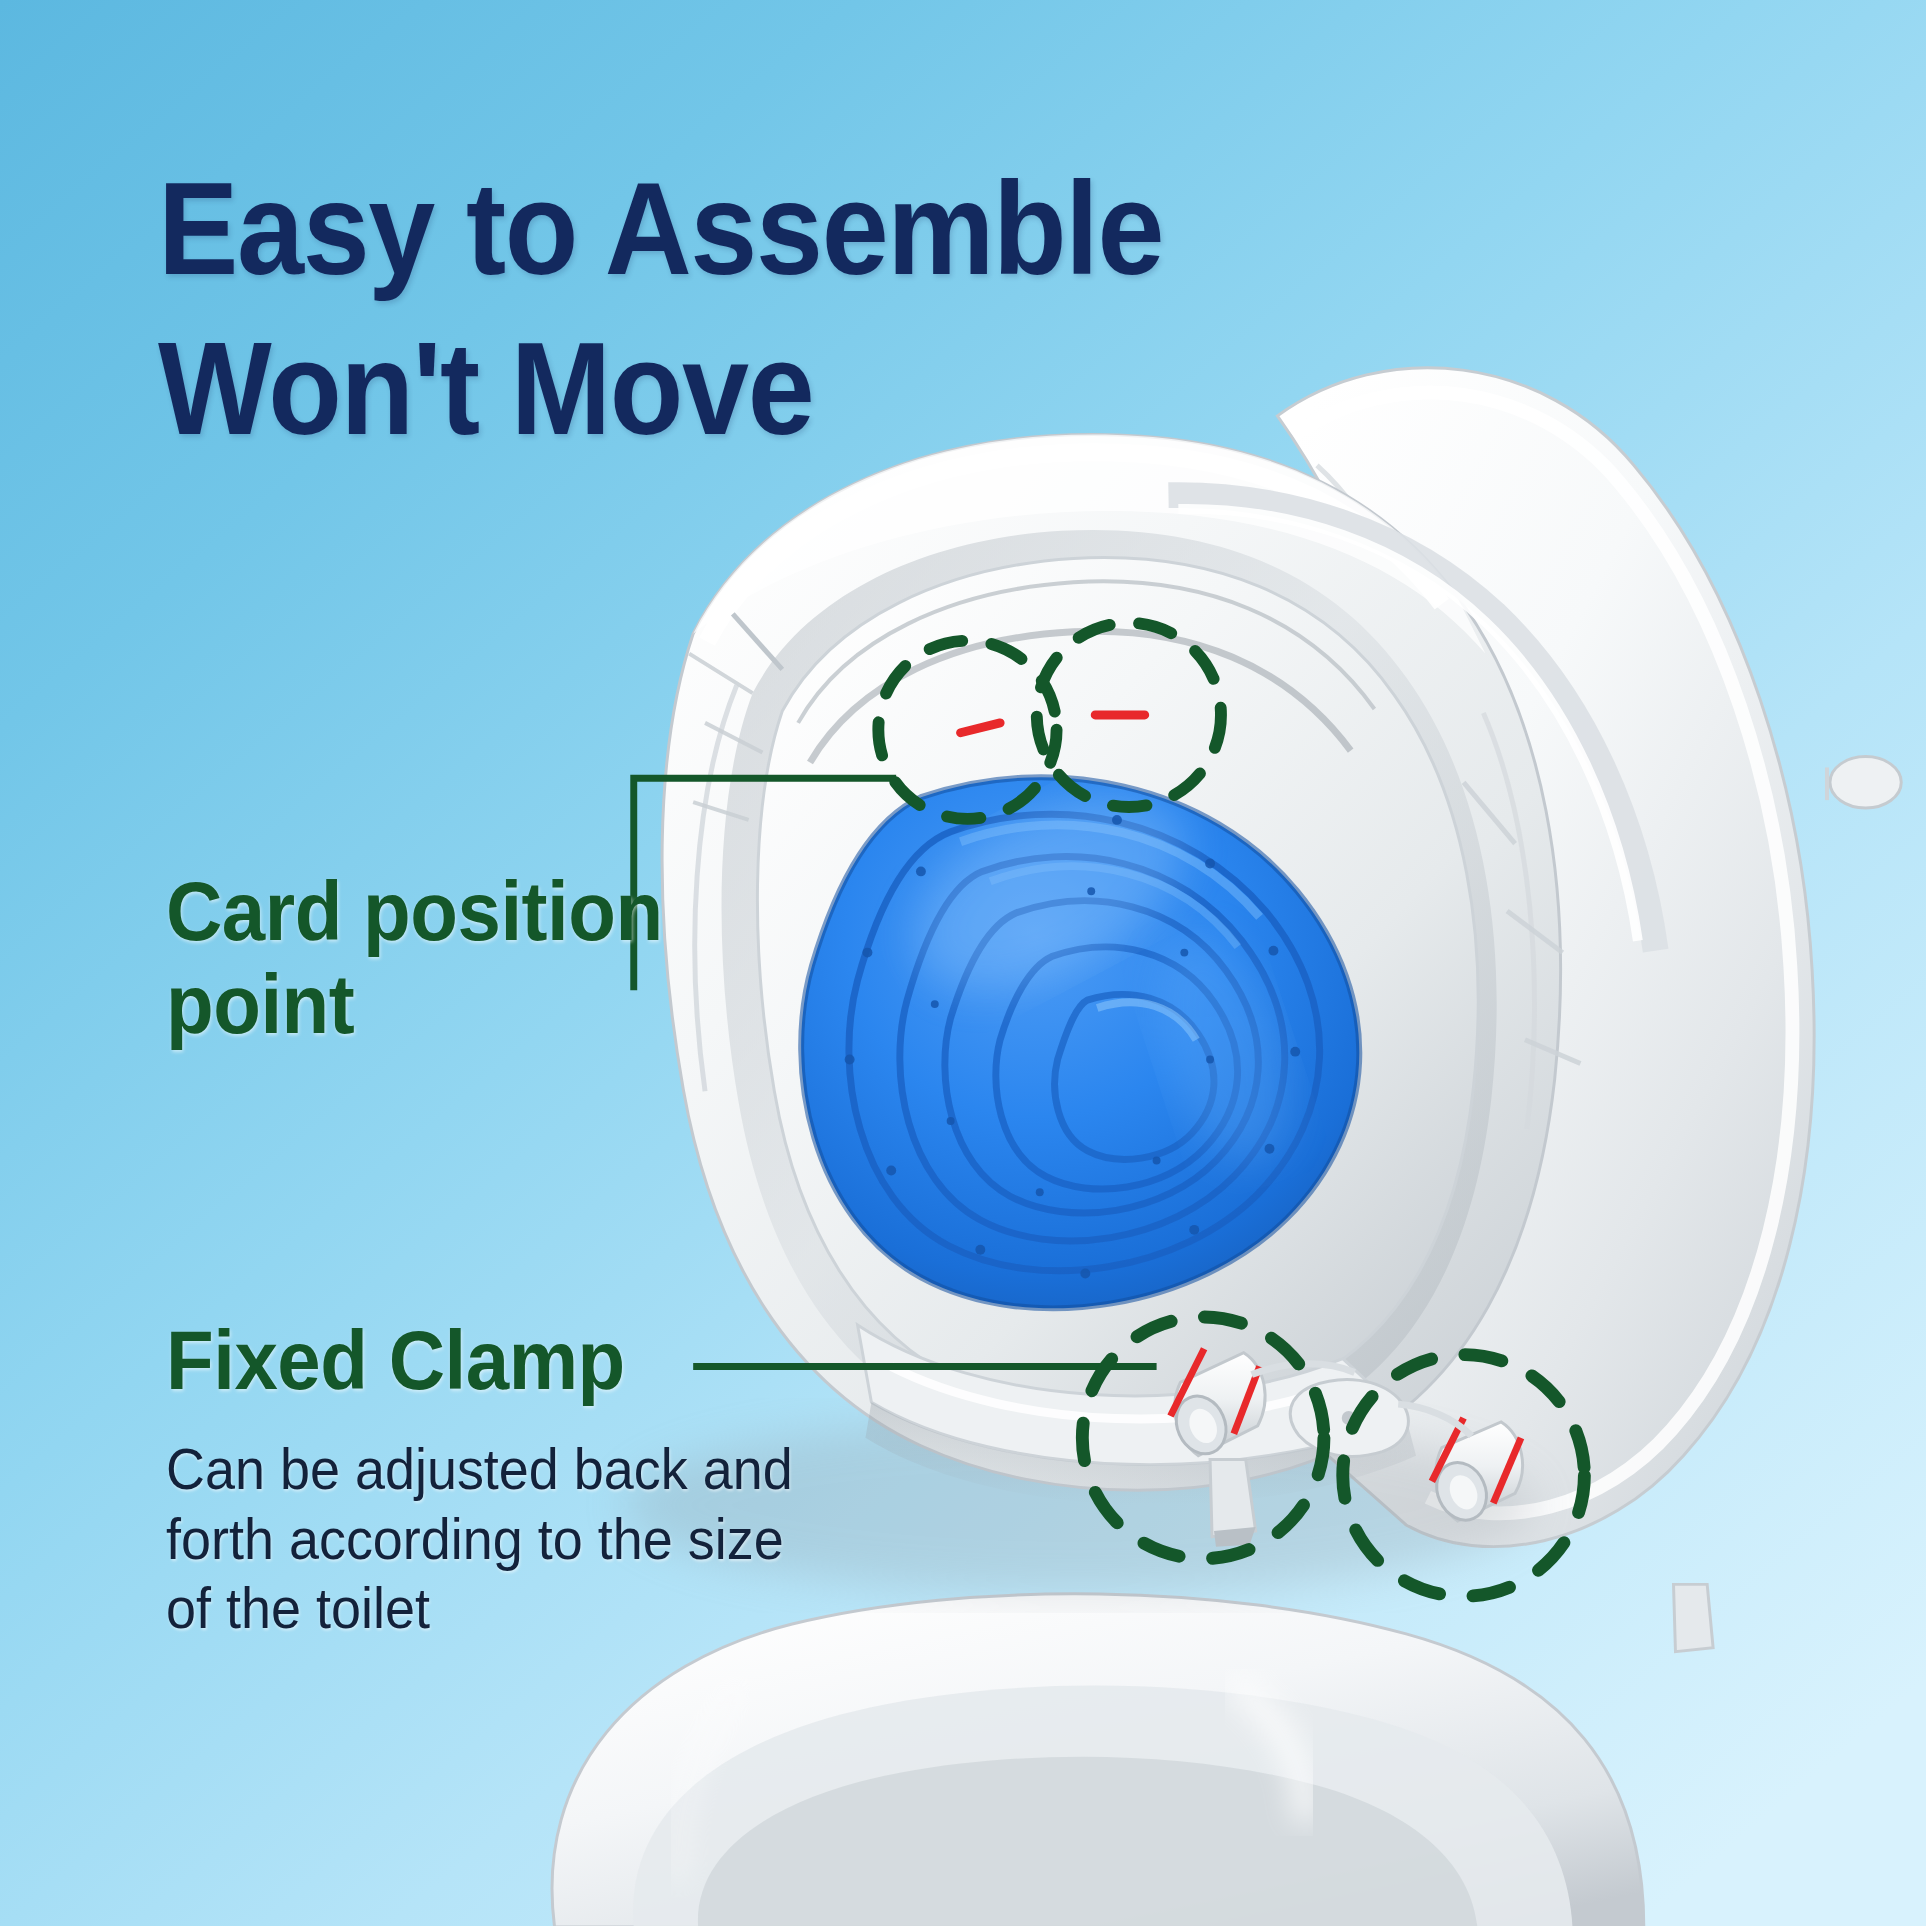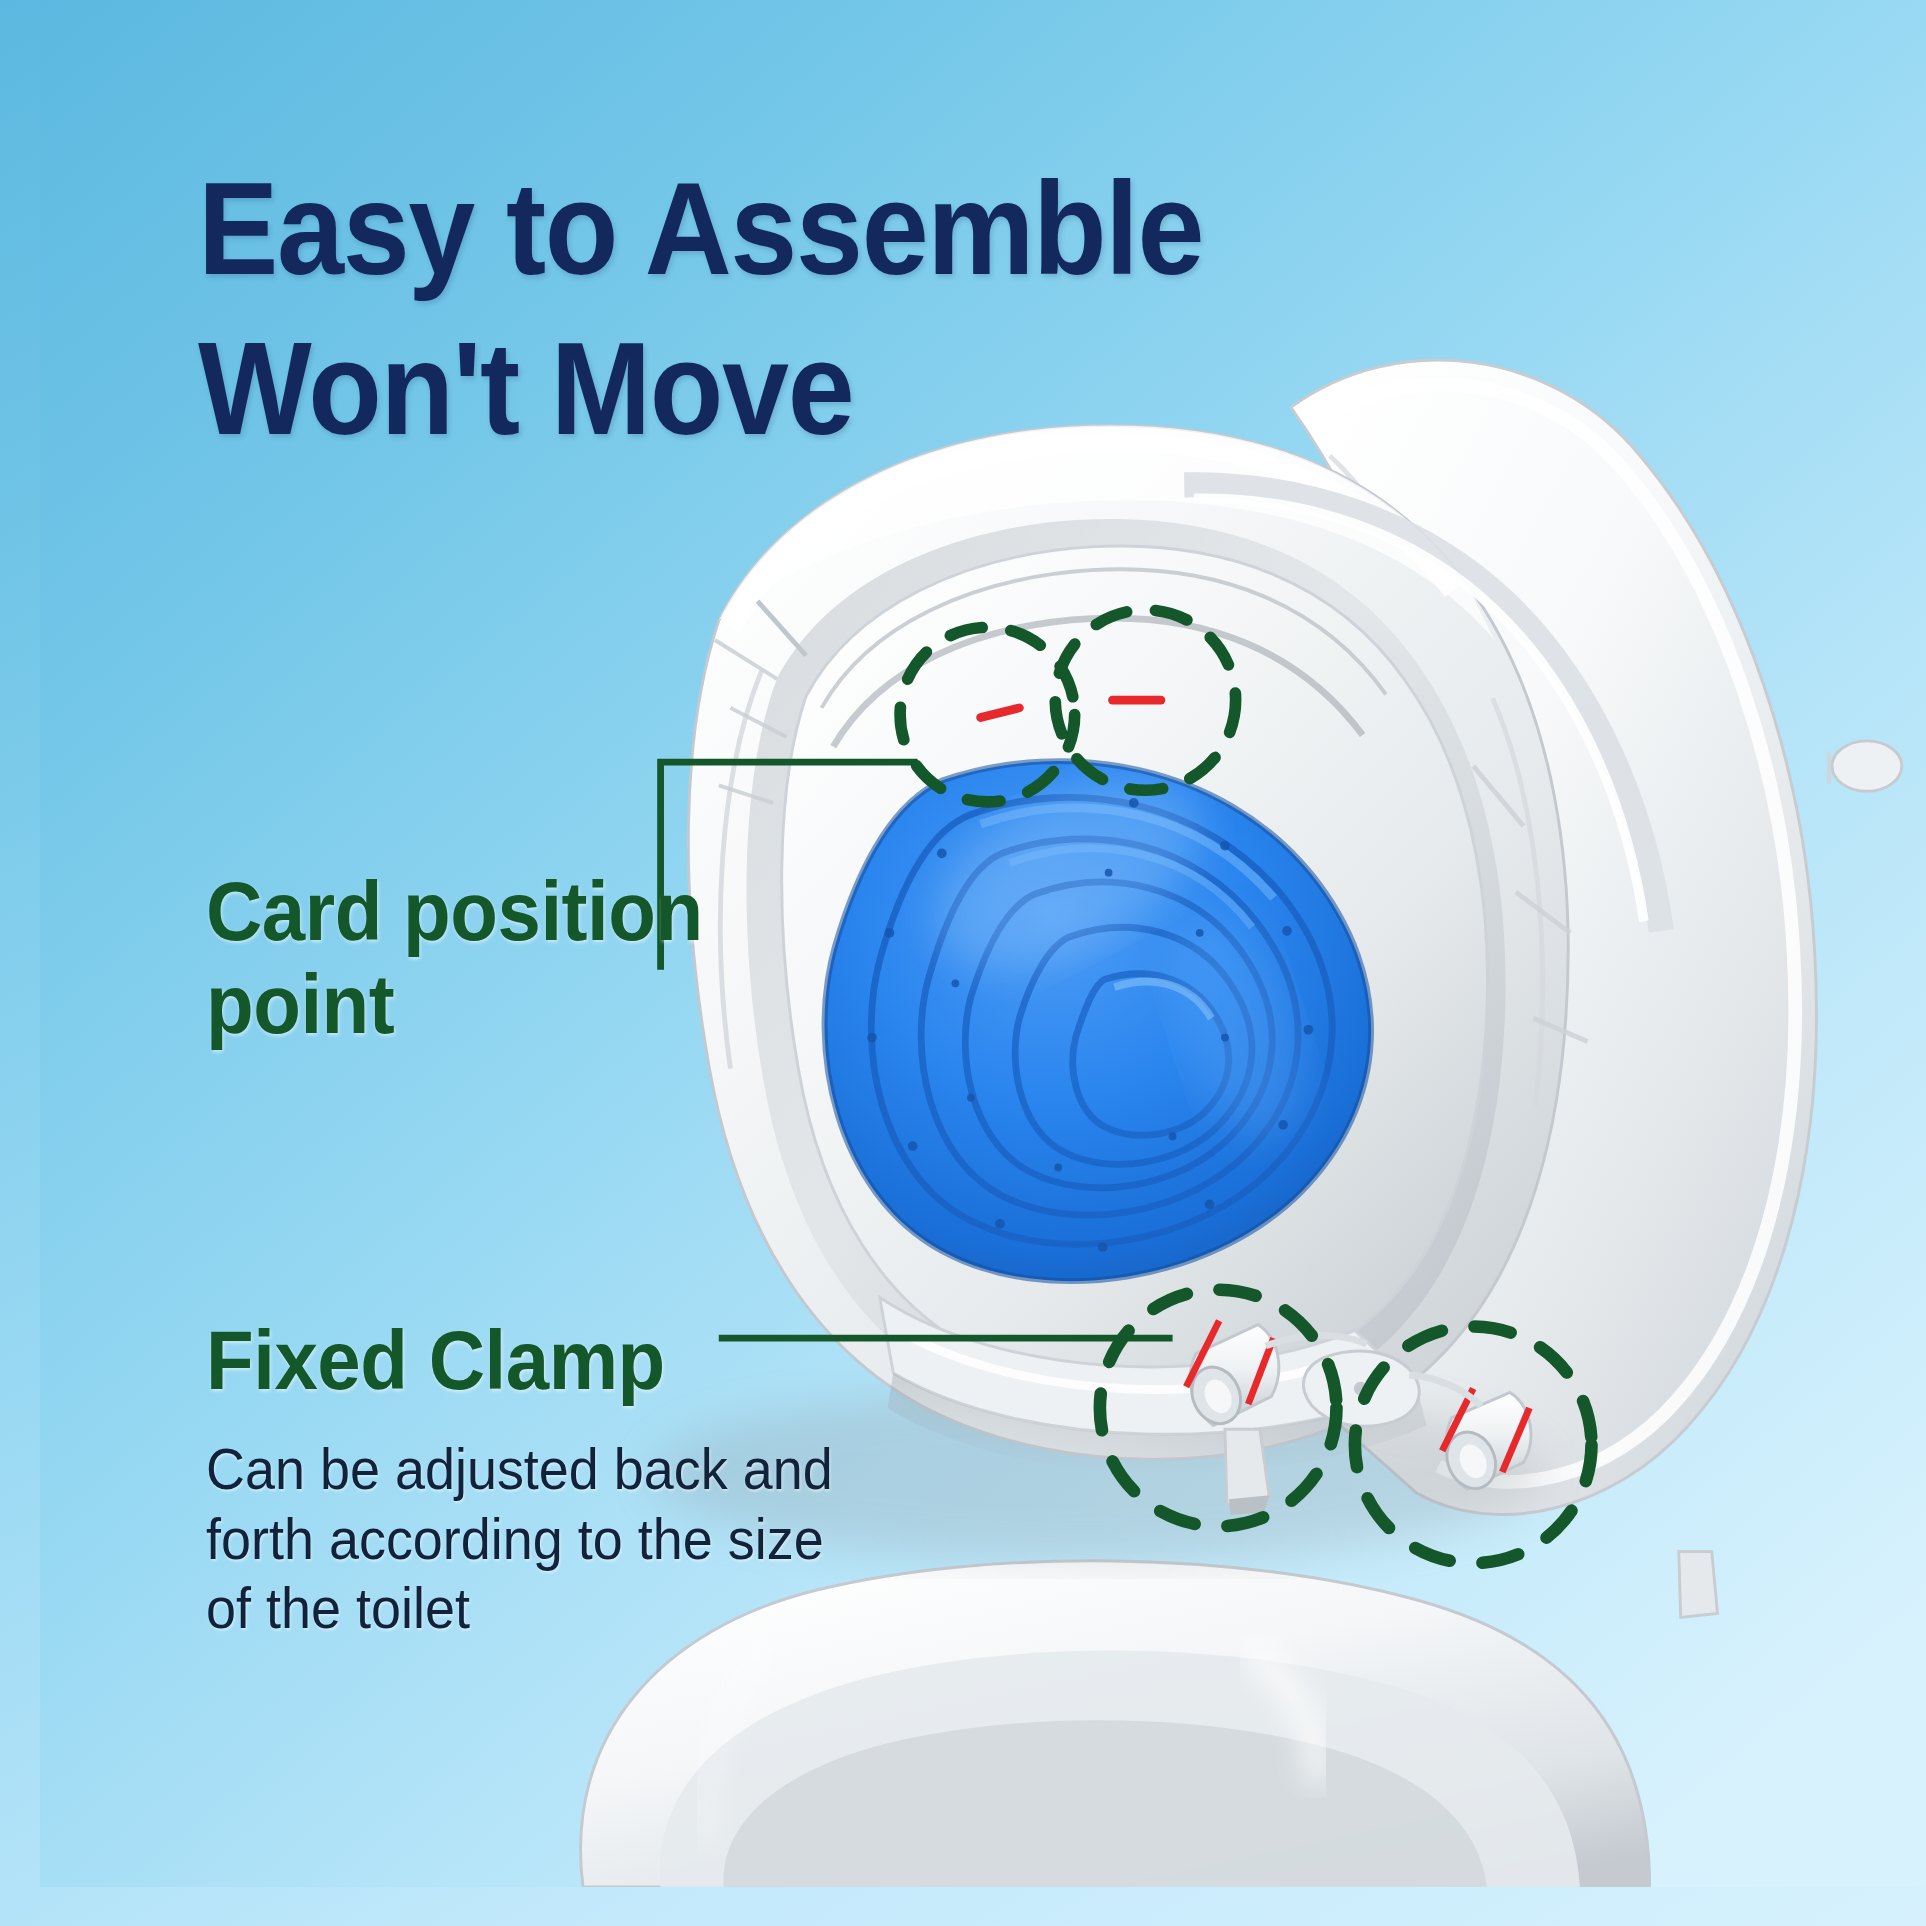--- a/index.html
+++ b/index.html
@@ -10,7 +10,7 @@
     position:relative;
     background: linear-gradient(152deg, #5cb8e0 0%, #6fc4e6 18%, #8bd2ef 38%, #a9dff6 58%, #c3e9fb 76%, #d6f1fd 100%);
   }
-  #stage { position:absolute; inset:0;margin-left:40px; }
+  #stage { position:absolute; inset:0; }
 
   
   #product { position:absolute; inset:0; }

